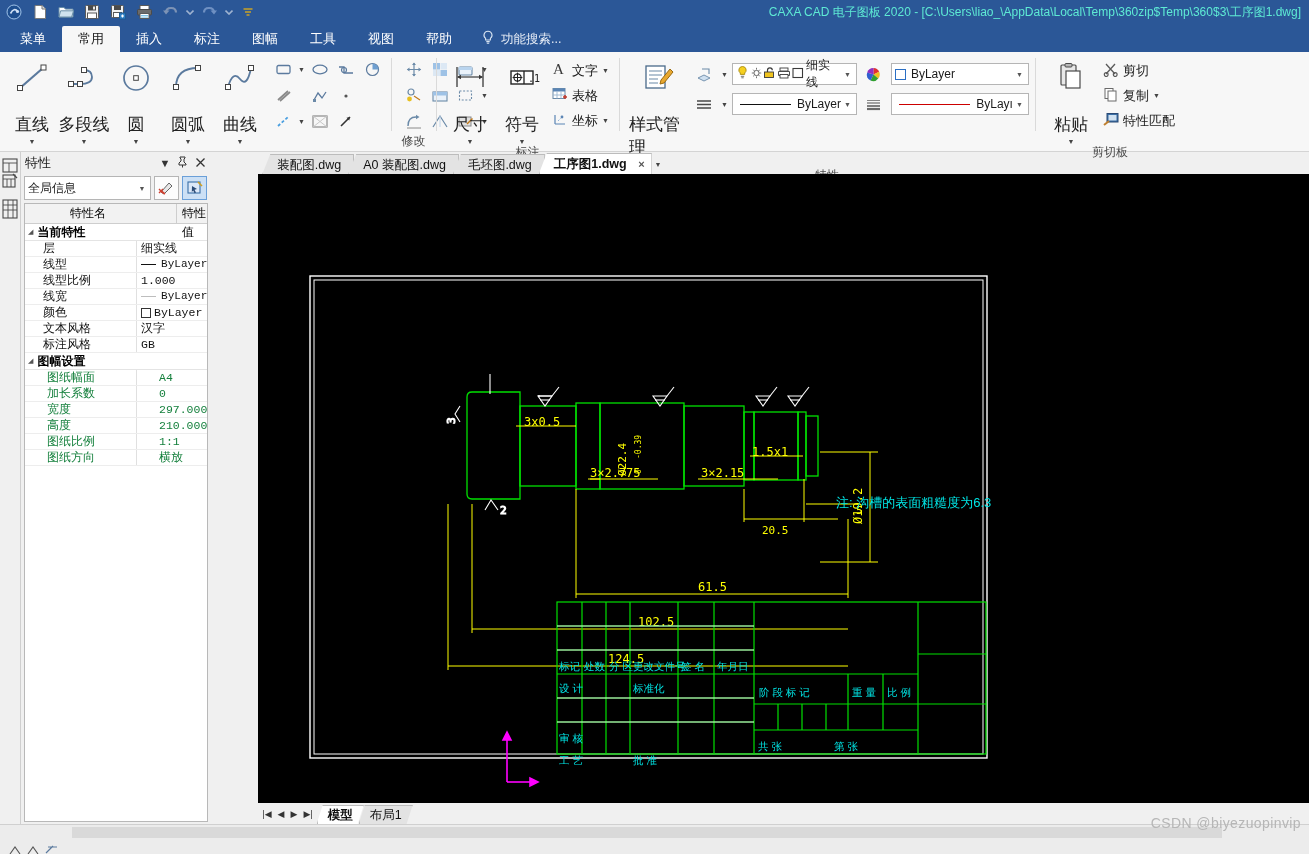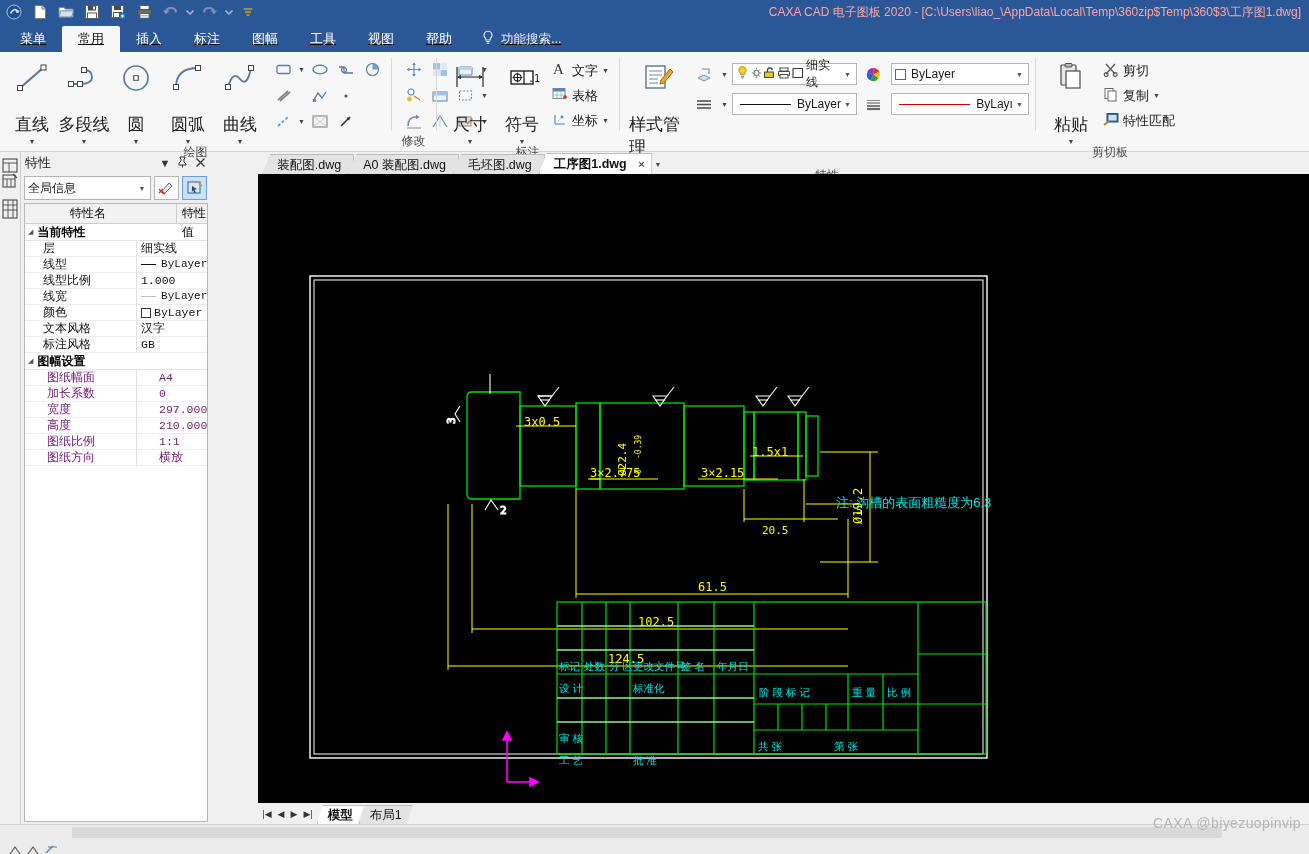--- a/index.html
+++ b/index.html
@@ -25,7 +25,7 @@
   .qat-btn svg { display: block; }
   .title-text {
     position: absolute; right: 8px; top: 0; height: 24px;
-    line-height: 24px; color: #fca5a5; font-size: 12px;
+    line-height: 24px; color: #5eead4; font-size: 12px;
     white-space: nowrap;
   }
 

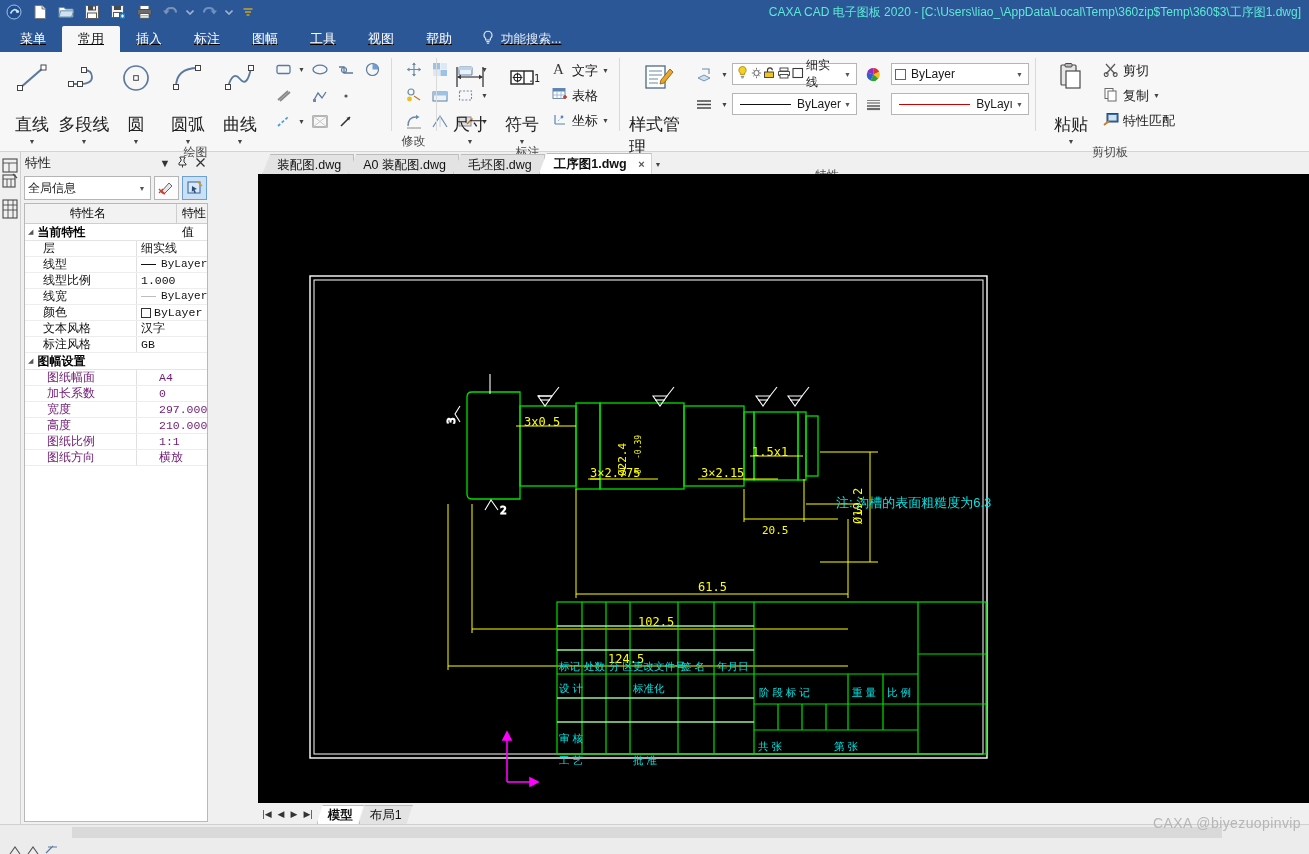--- a/index.html
+++ b/index.html
@@ -32,7 +32,7 @@
   
   .ribbon-tabs {
     height: 28px; background: #2b5797; display: flex;
-    align-items: flex-end; padding-left: 4px; position: relative; text-decoration: underline;
+    align-items: flex-end; padding-left: 4px; position: relative;
   }
   .rtab {
     height: 26px; line-height: 26px; padding: 0 16px;

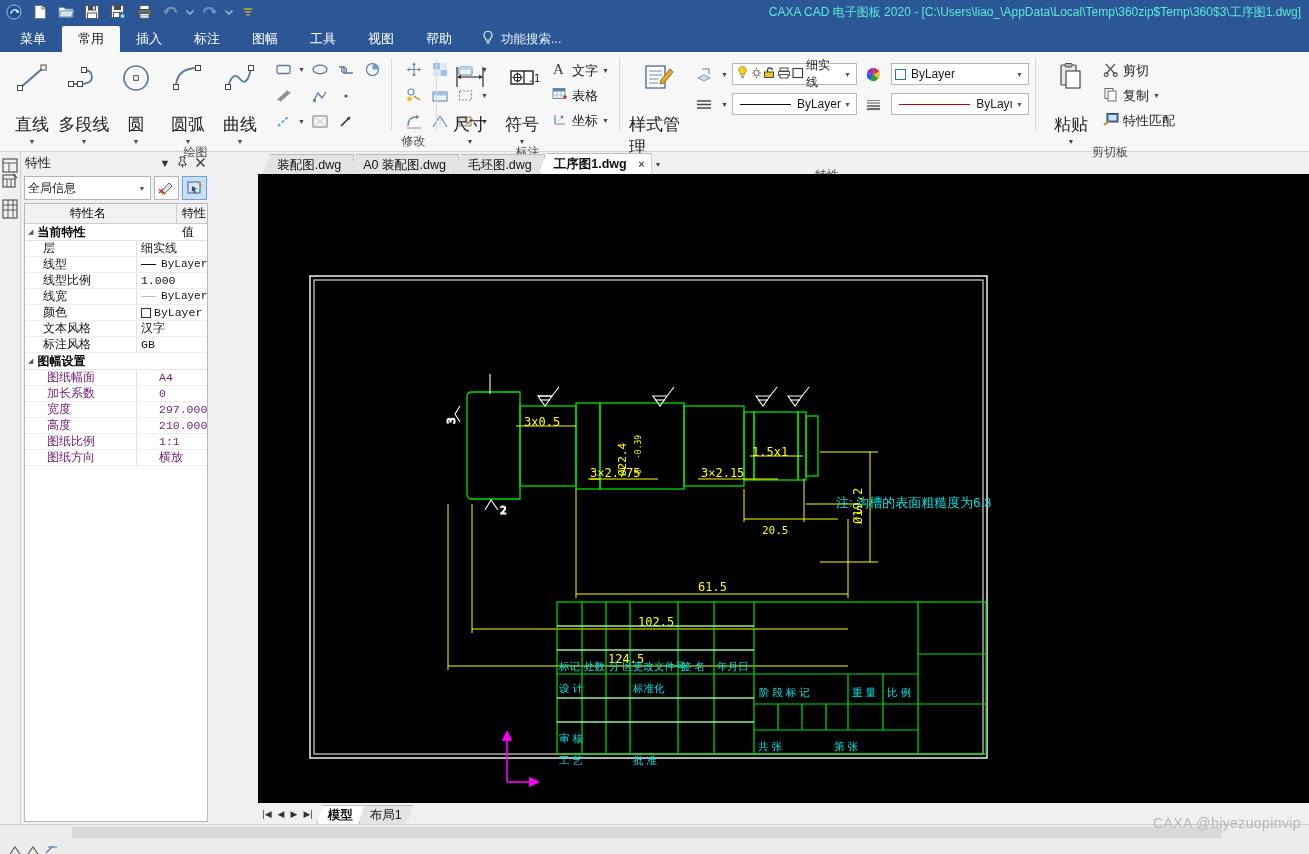--- a/index.html
+++ b/index.html
@@ -429,7 +429,6 @@
           </div>
       </div>
     </div>
-    <div class="rgroup-label">绘图</div>
   </div>
 
   <div class="rgroup">

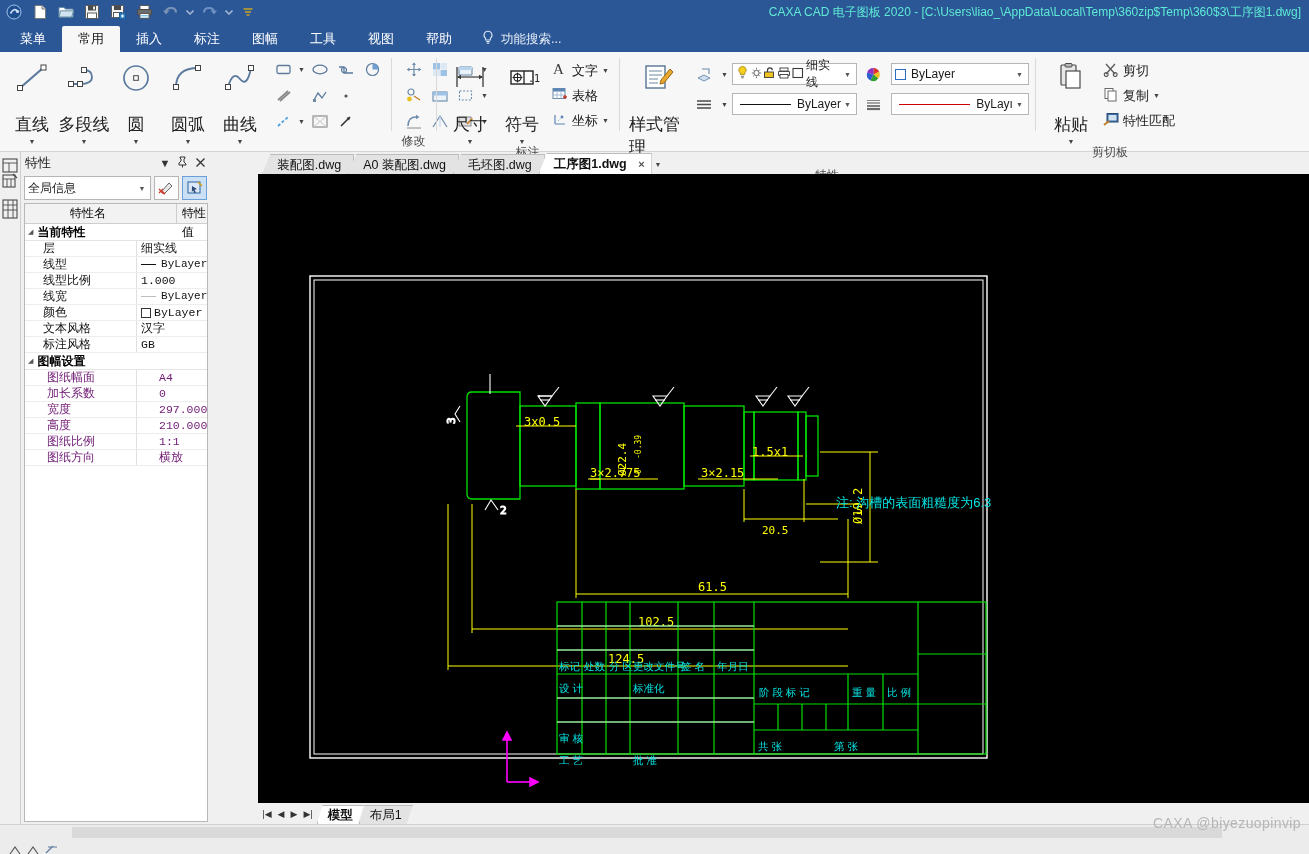--- a/index.html
+++ b/index.html
@@ -150,7 +150,7 @@
     line-height: 15px; color: #111;
   }
   .pt-c2 { flex: 1; padding-left: 4px; line-height: 15px; color: #111; display: flex; align-items: center; }
-  .pt-row.dim .pt-c1, .pt-row.dim .pt-c2 { color: #701a75; padding-left: 22px; }
+  .pt-row.dim .pt-c1, .pt-row.dim .pt-c2 { color: #15803d; padding-left: 22px; }
   .lt-line { display: flex; align-items: center; width: 100%; }
   .lt-line .seg { flex: 1; height: 1px; background: #111; margin-right: 5px; }
   .lt-line .seg.thin { background: #bdbdbd; }

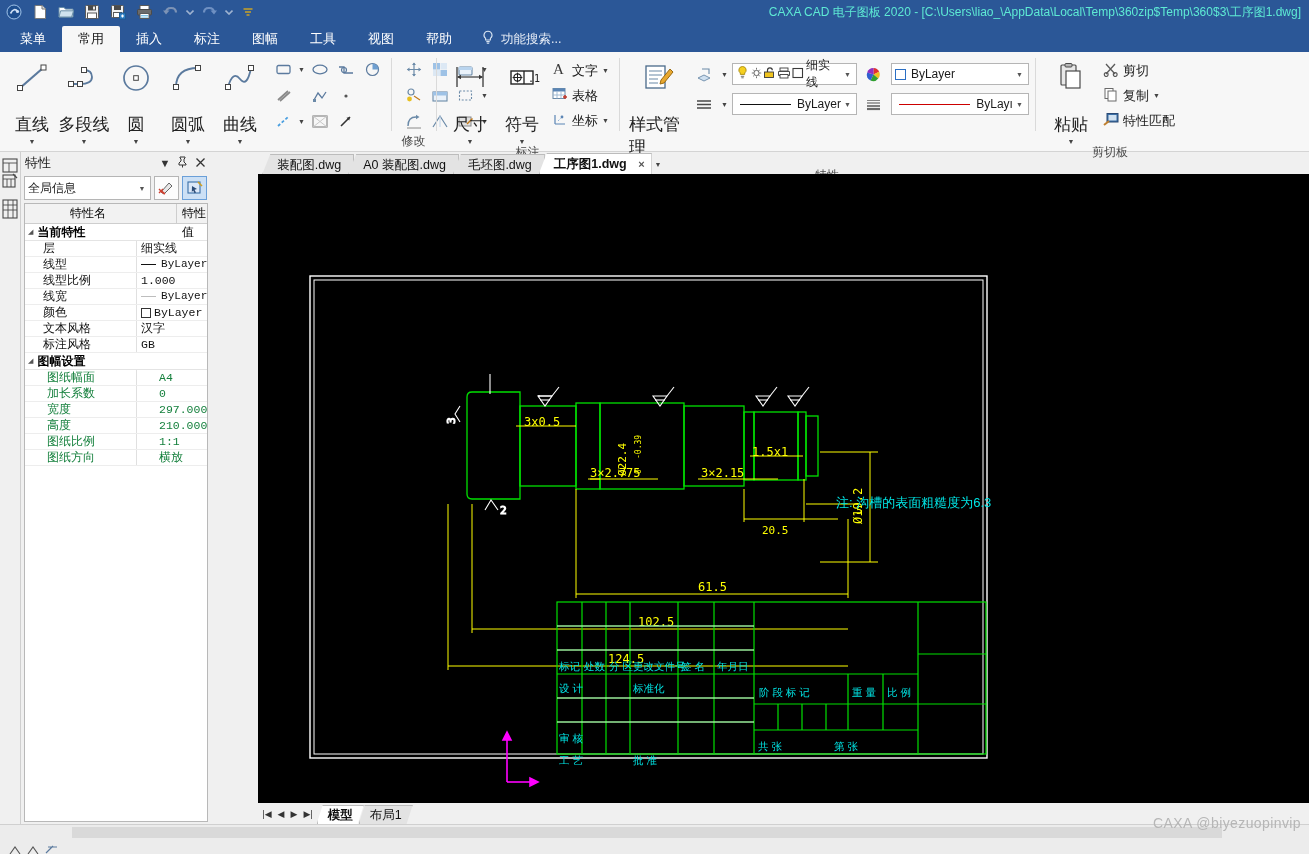--- a/index.html
+++ b/index.html
@@ -1051,7 +1051,7 @@
         </svg>
     </span>
   </div>
-  <div class="watermark">CAXA @biyezuopinvip</div>
+  <div class="watermark">CSDN @biyezuopinvip</div>
 </div>
 
 </body></html>

